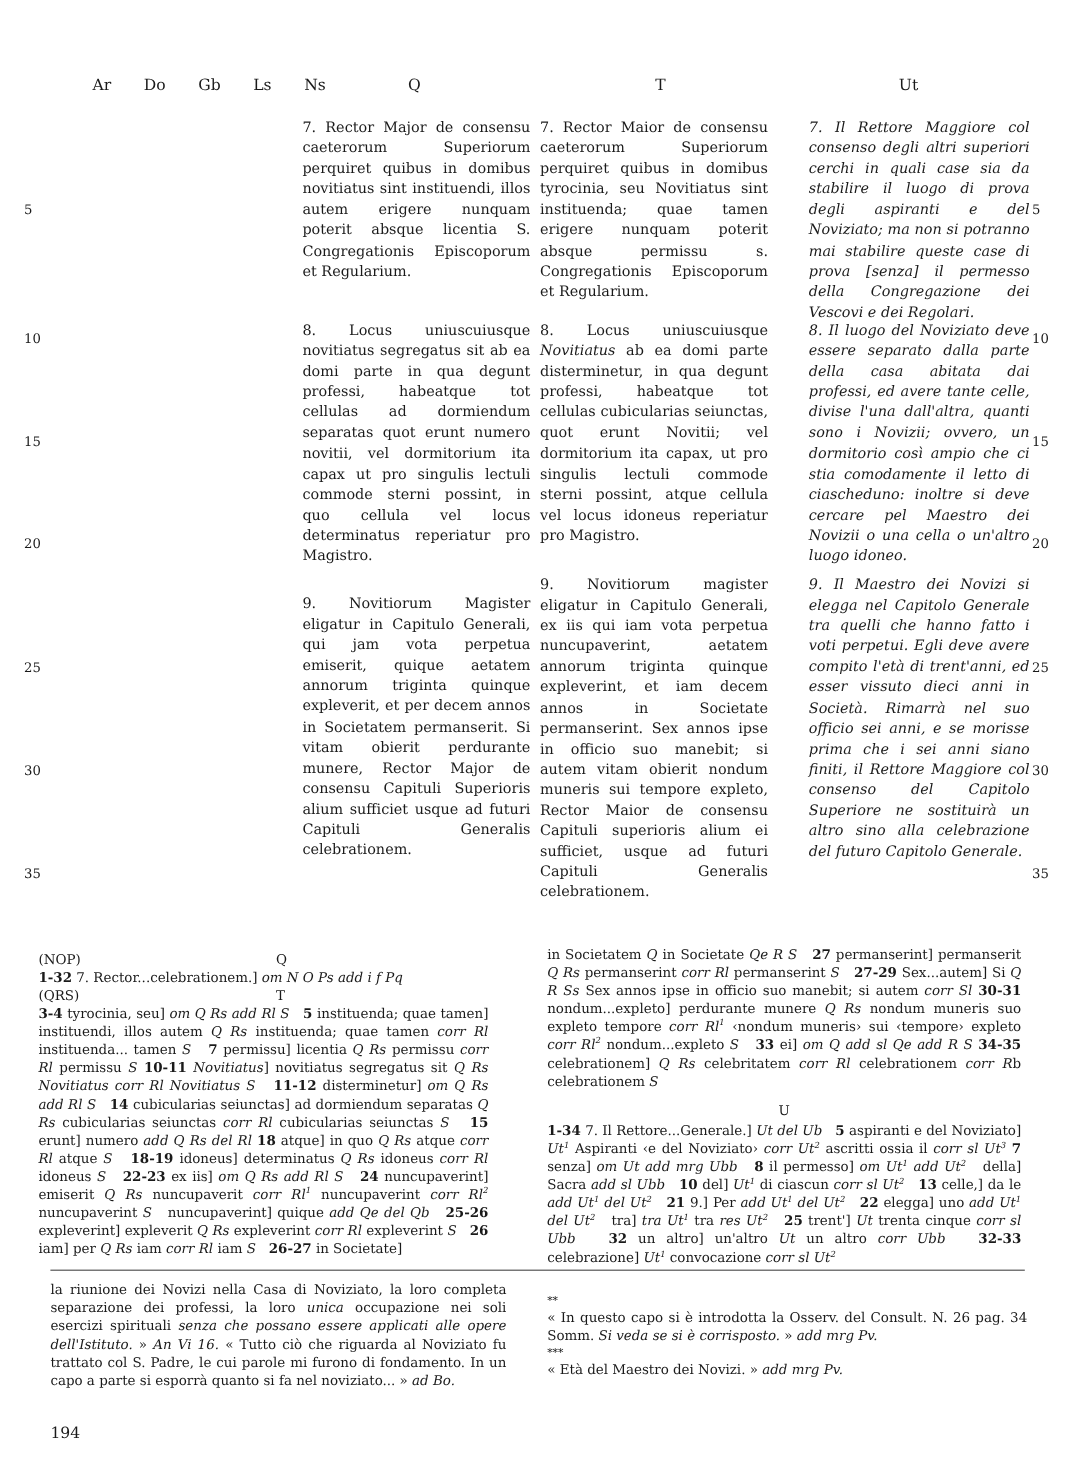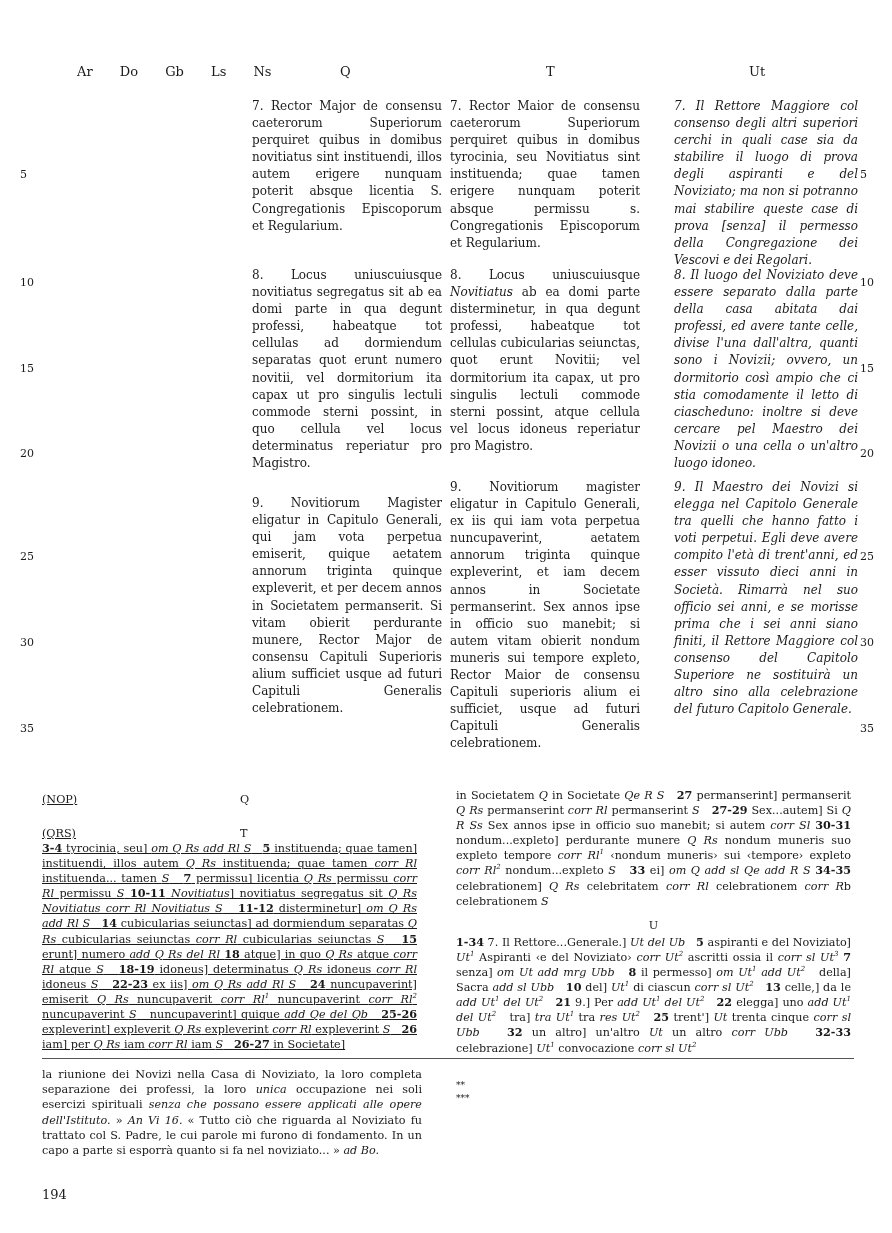--- a/index.html
+++ b/index.html
@@ -19,7 +19,7 @@
   .lnL { left: 20px; }
   .lnR { left: 860px; }
   .app { position: absolute; font-size: 11.2px; line-height: 15.1px; text-align: justify; }
-  .appL { left: 42px; width: 375px; text-decoration: underline; }
+  .appL { left: 32px; width: 375px; }
   .appR { left: 456px; width: 395px; }
   .app b { font-weight: bold; }
   .app i { font-style: italic; }

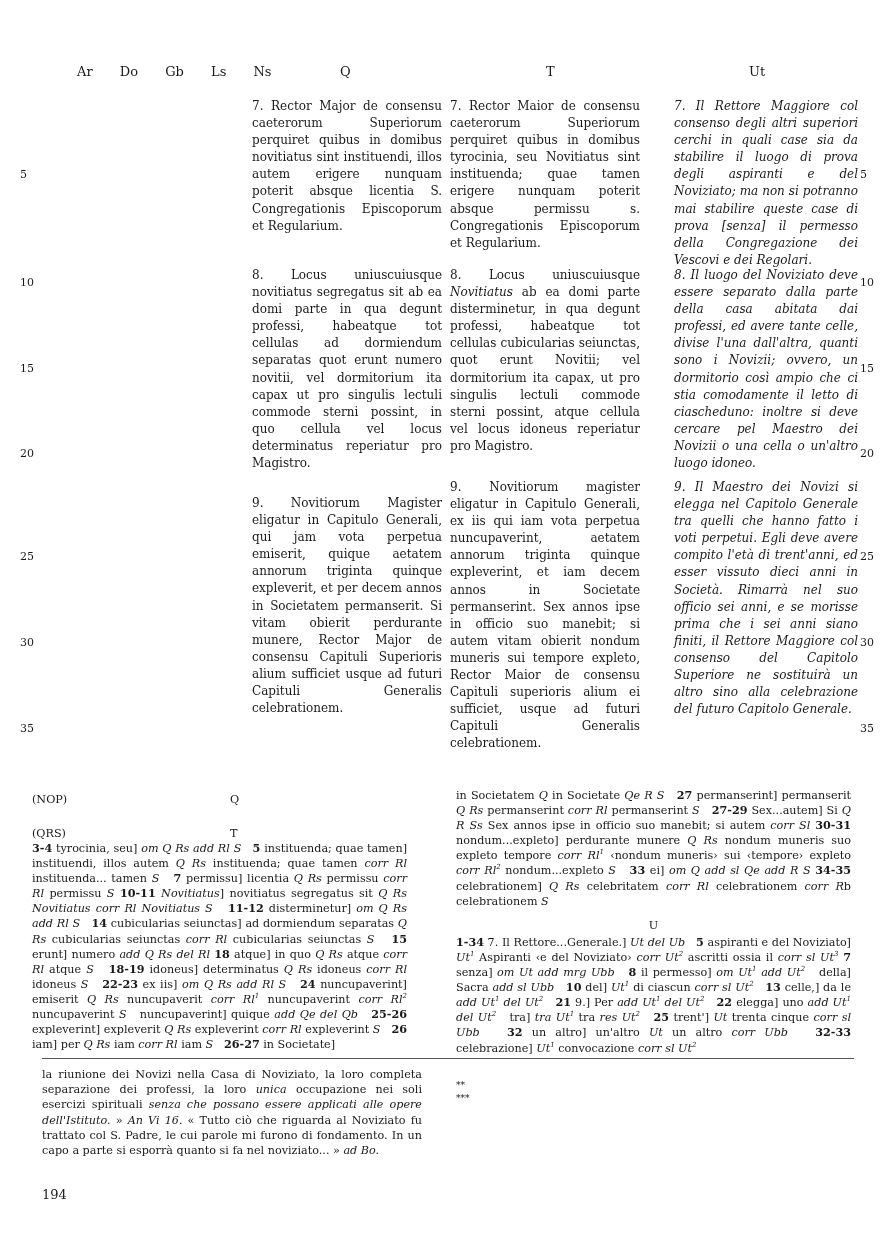--- a/index.html
+++ b/index.html
@@ -76,6 +76,11 @@
     <span>(NOP)</span>
     <span style="position:absolute; left:198px;">Q</span>
   </div>
+  <div>
+    <b>1-32</b>
+    <span>7. Rector...celebrationem.]</span>
+    <i>om N O Ps add i f Pq</i>
+  </div>
   <div style="position:relative; height:15px; margin-top:19px;">
     <span>(QRS)</span>
     <span style="position:absolute; left:198px;">T</span>

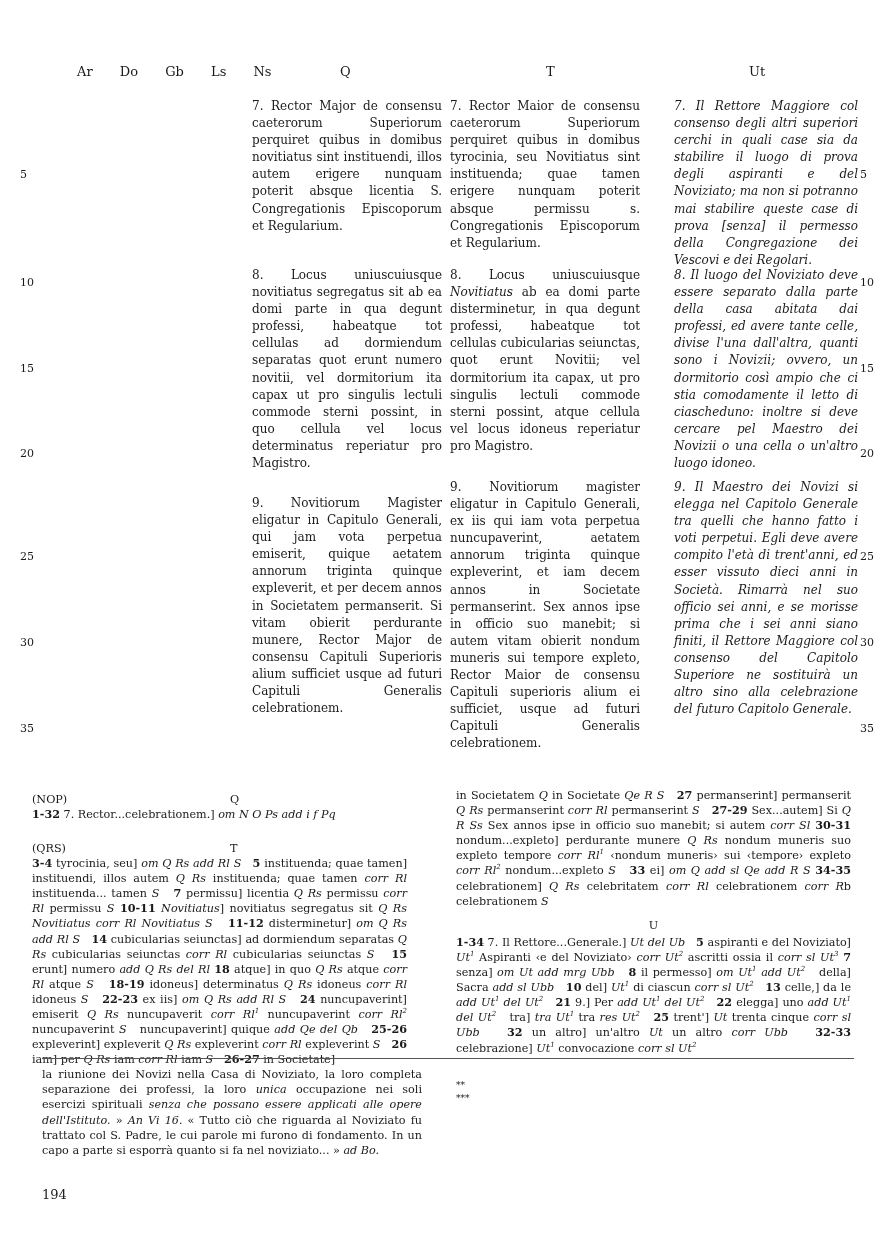--- a/index.html
+++ b/index.html
@@ -81,7 +81,7 @@
     <span>7. Rector...celebrationem.]</span>
     <i>om N O Ps add i f Pq</i>
   </div>
-  <div style="position:relative; height:15px; margin-top:19px;">
+  <div style="position:relative; height:15px; ">
     <span>(QRS)</span>
     <span style="position:absolute; left:198px;">T</span>
   </div>

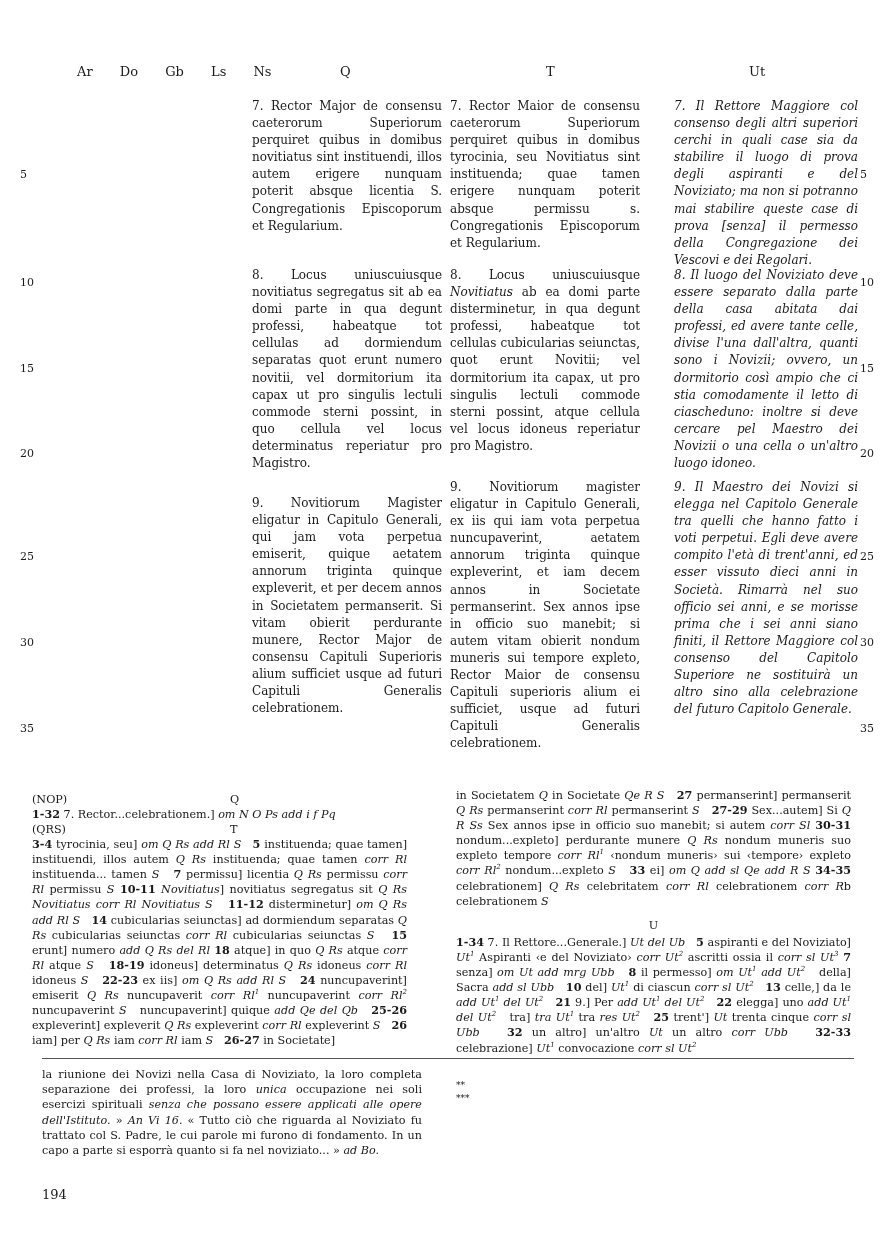--- a/index.html
+++ b/index.html
@@ -102,6 +102,7 @@
 
 <div class="note" style="top:1080px; left:456px; width:400px;">
   <div style="font-size:9px; line-height:11px;">**</div>
+  <div><span>« In questo capo si è introdotta la Osserv. del Consult. N. 26 pag. 34 Somm. </span><i>Si veda se si è corrisposto.</i><span> » </span><i>add mrg Pv.</i></div>
   <div style="font-size:9px; line-height:11px; margin-top:2px;">***</div>
 </div>
 

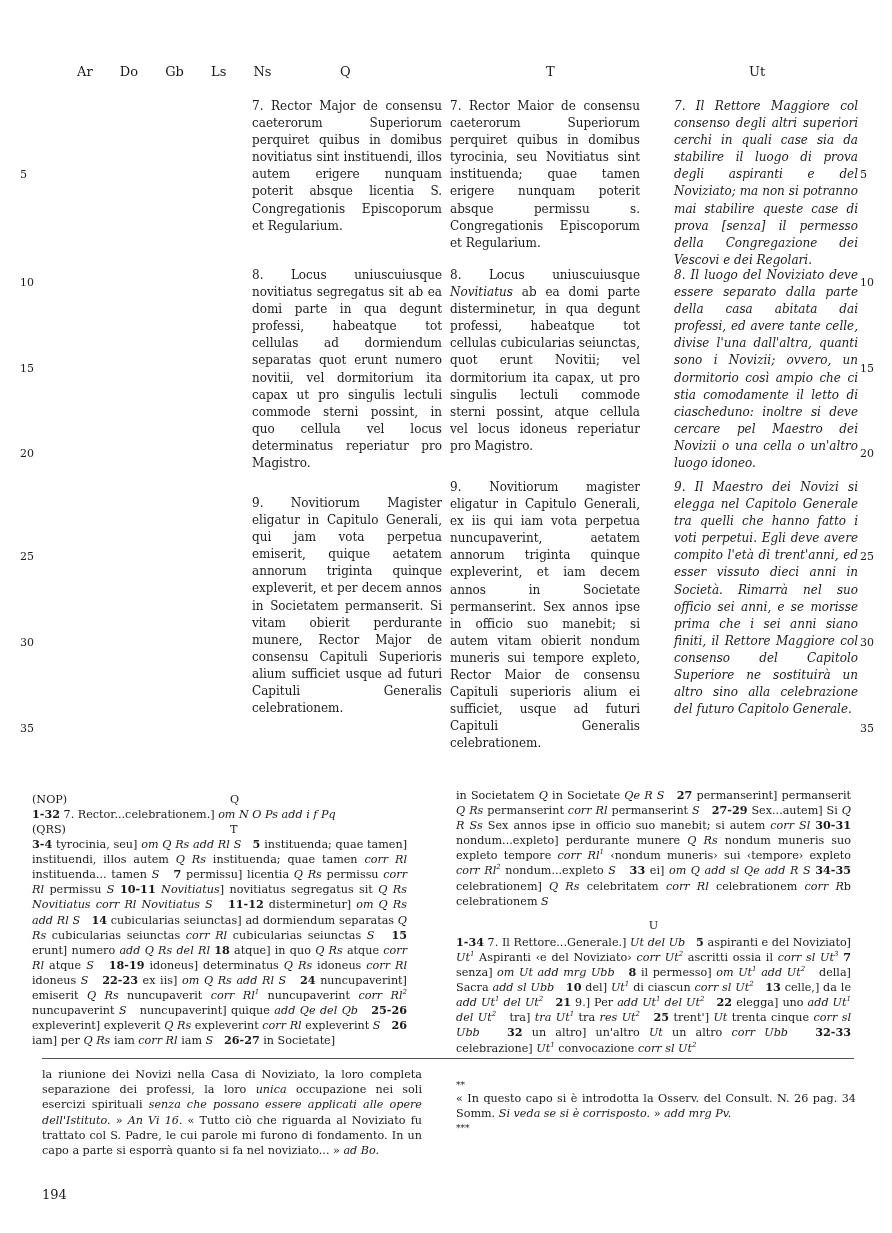--- a/index.html
+++ b/index.html
@@ -104,6 +104,7 @@
   <div style="font-size:9px; line-height:11px;">**</div>
   <div><span>« In questo capo si è introdotta la Osserv. del Consult. N. 26 pag. 34 Somm. </span><i>Si veda se si è corrisposto.</i><span> » </span><i>add mrg Pv.</i></div>
   <div style="font-size:9px; line-height:11px; margin-top:2px;">***</div>
+  <div><span>« Età del Maestro dei Novizi. » </span><i>add mrg Pv.</i></div>
 </div>
 
 <div class="abs" style="left:42px; top:1187px; font-size:13px;">194</div>

